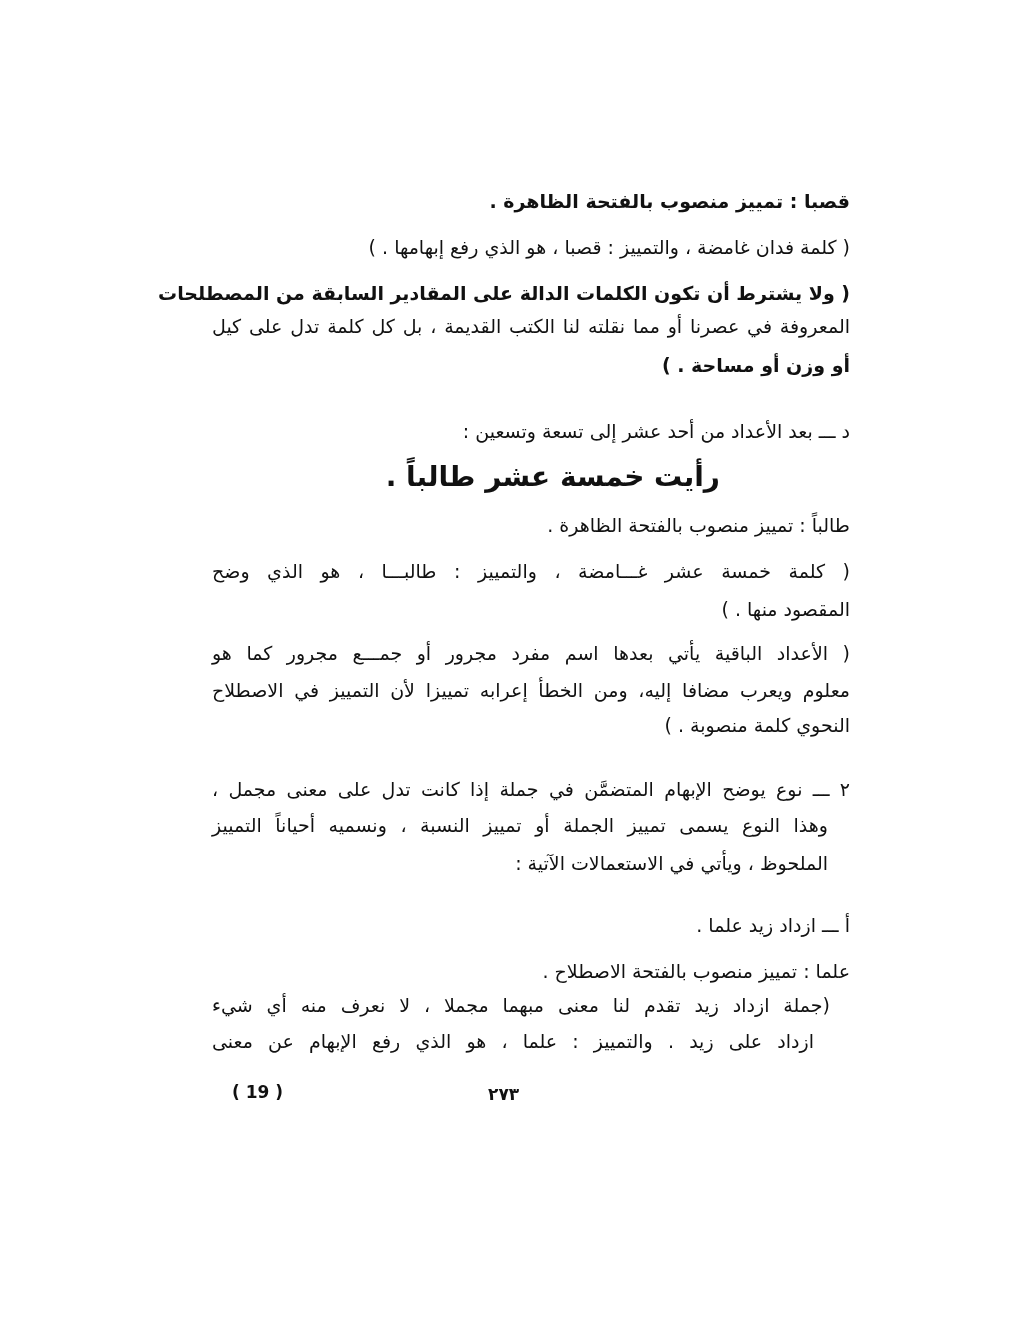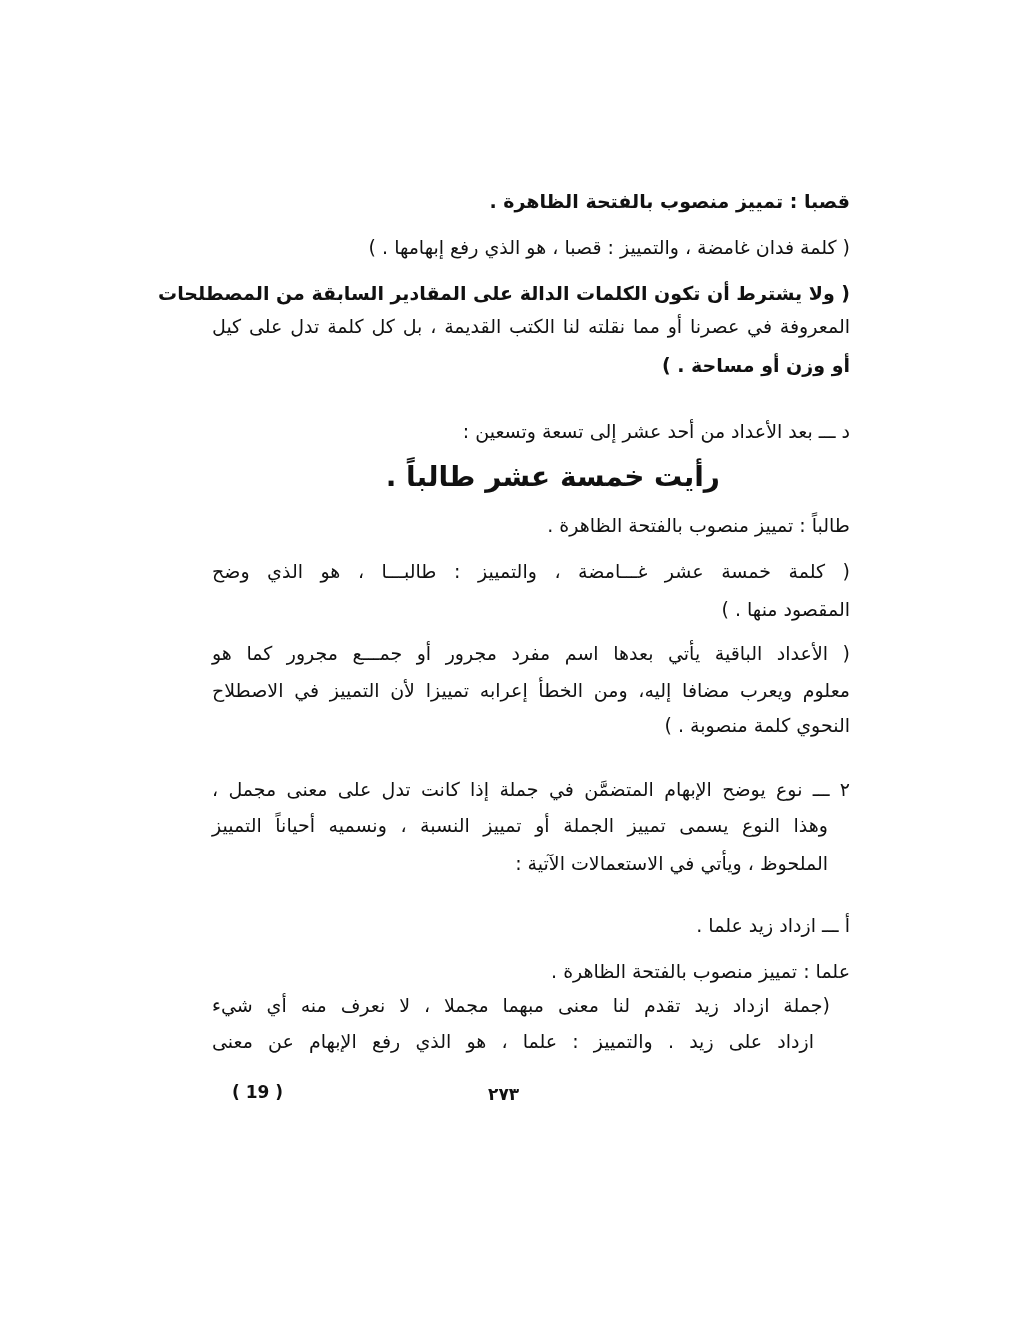--- a/index.html
+++ b/index.html
@@ -73,7 +73,7 @@
   <div class="line" style="top:850px; right:192px;">الملحوظ ، ويأتي في الاستعمالات الآتية :</div>
 
   <div class="line" style="top:912px;">أ ـــ ازداد زيد علما .</div>
-  <div class="line" style="top:958px;">علما : تمييز منصوب بالفتحة الظاهرة .</div>
+  <div class="line" style="top:958px;">علما : تمييز منصوب بالفتحة الاصطلاح .</div>
   <div class="line just" style="top:992px; right:190px; left:212px;">(جملة ازداد زيد تقدم لنا معنى مبهما مجملا ، لا نعرف منه أي شيء</div>
   <div class="line just" style="top:1028px; right:206px; left:212px;">ازداد على زيد . والتمييز : علما ، هو الذي رفع الإبهام عن معنى</div>
 

